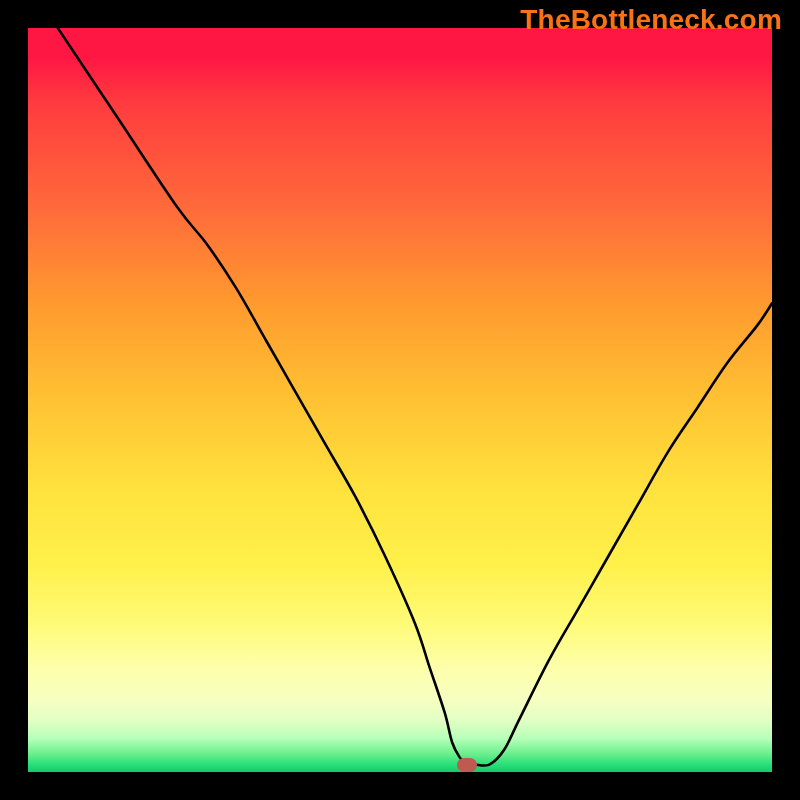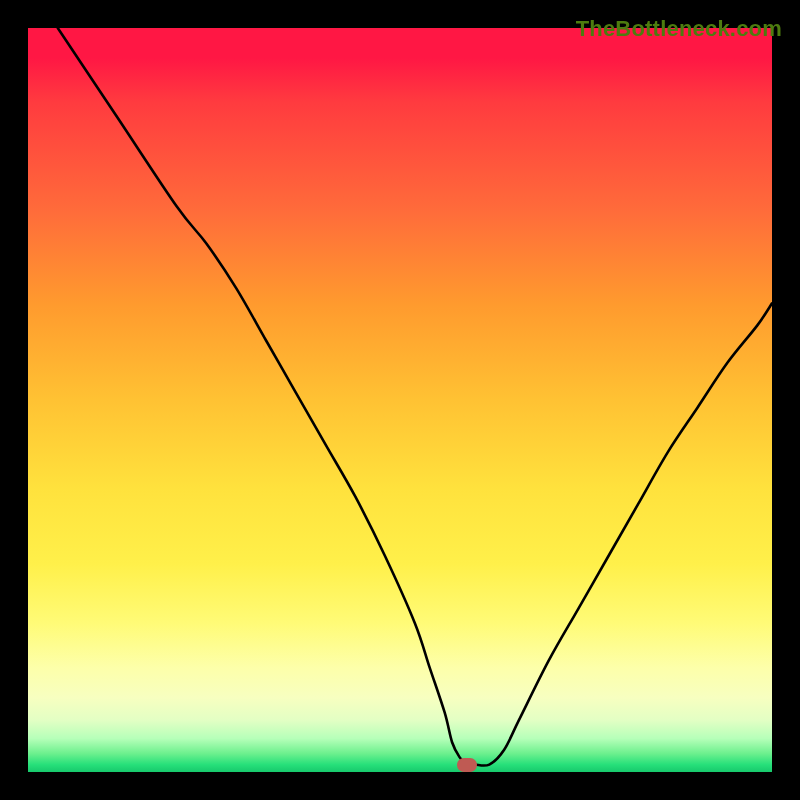--- a/index.html
+++ b/index.html
@@ -19,10 +19,10 @@
   }
   .watermark {
     position: absolute;
-    top: 16px;
+    top: 4px;
     right: 18px;
-    color: #4d7c0f;
-    font-size: 22px;
+    color: #f97316;
+    font-size: 28px;
     font-weight: 600;
     letter-spacing: 0.2px;
     z-index: 4;

